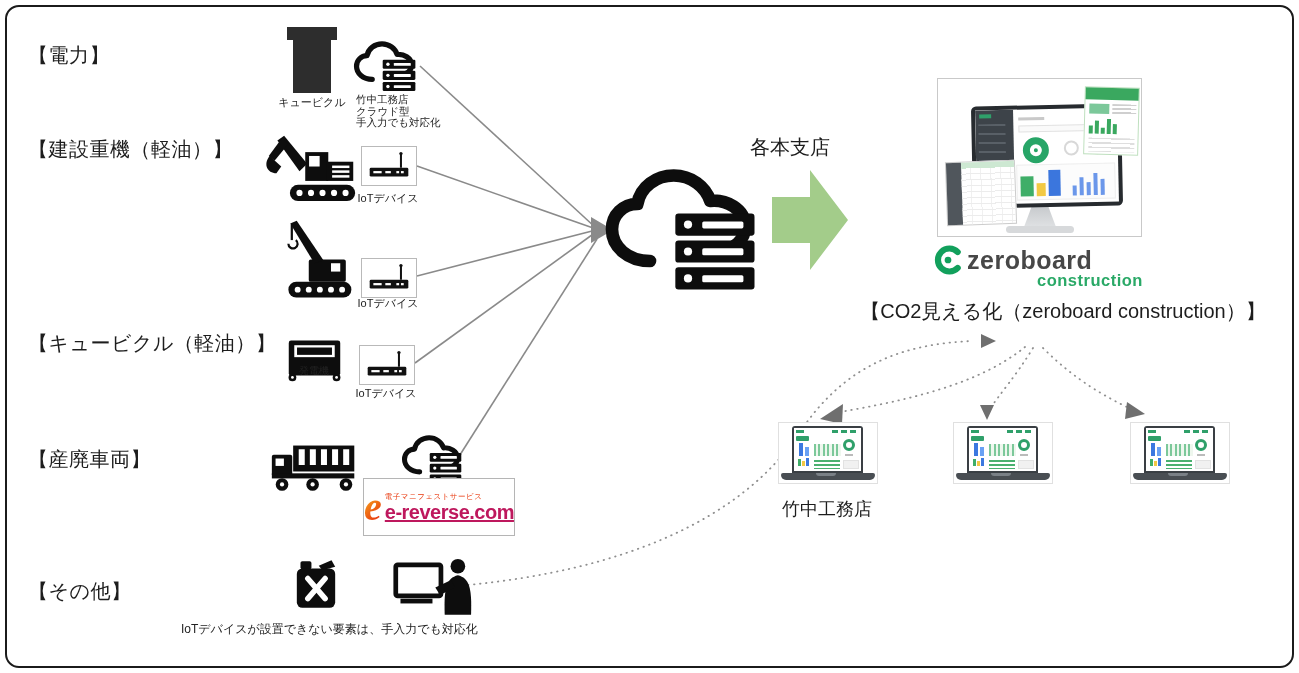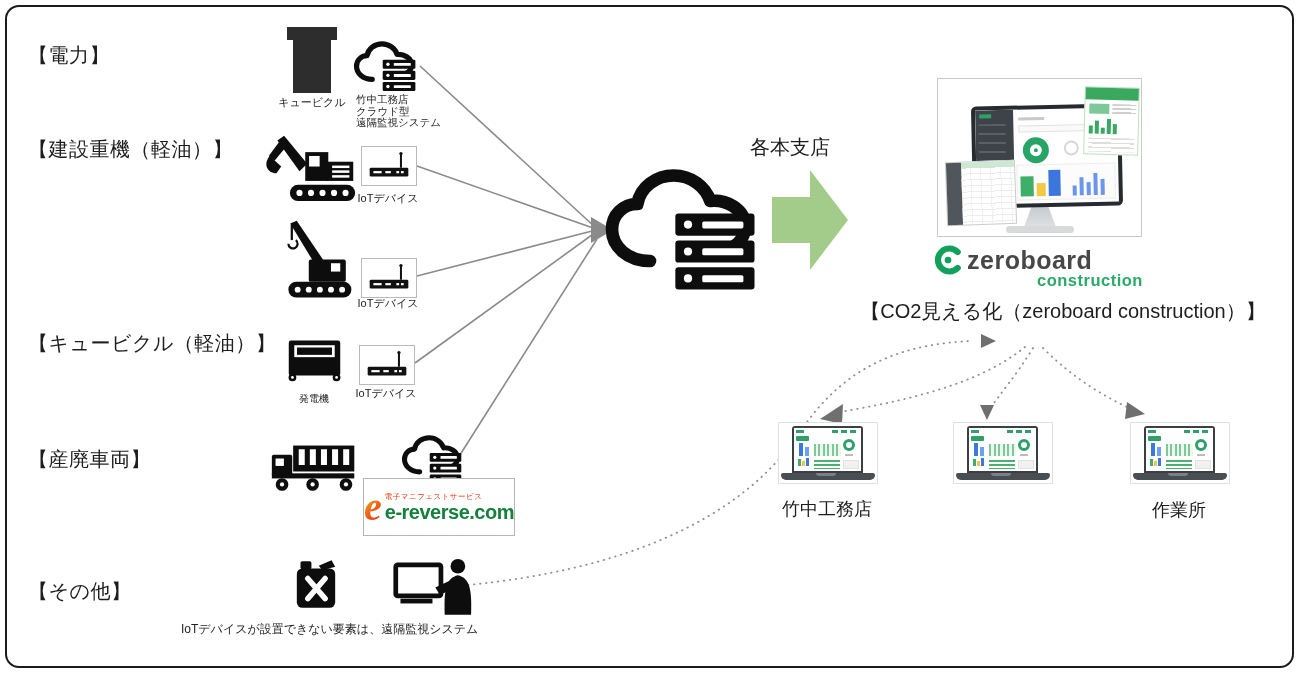--- a/index.html
+++ b/index.html
@@ -238,7 +238,7 @@
   <div class="abs xs" style="left:356px;top:94px;z-index:2">
     <div>竹中工務店</div>
     <div>クラウド型</div>
-    <div>遠隔監視システム</div>
+    <div>手入力でも対応化</div>
   </div>
 
   <svg class="abs" style="left:263px;top:131px;width:96px;height:72px;z-index:2">

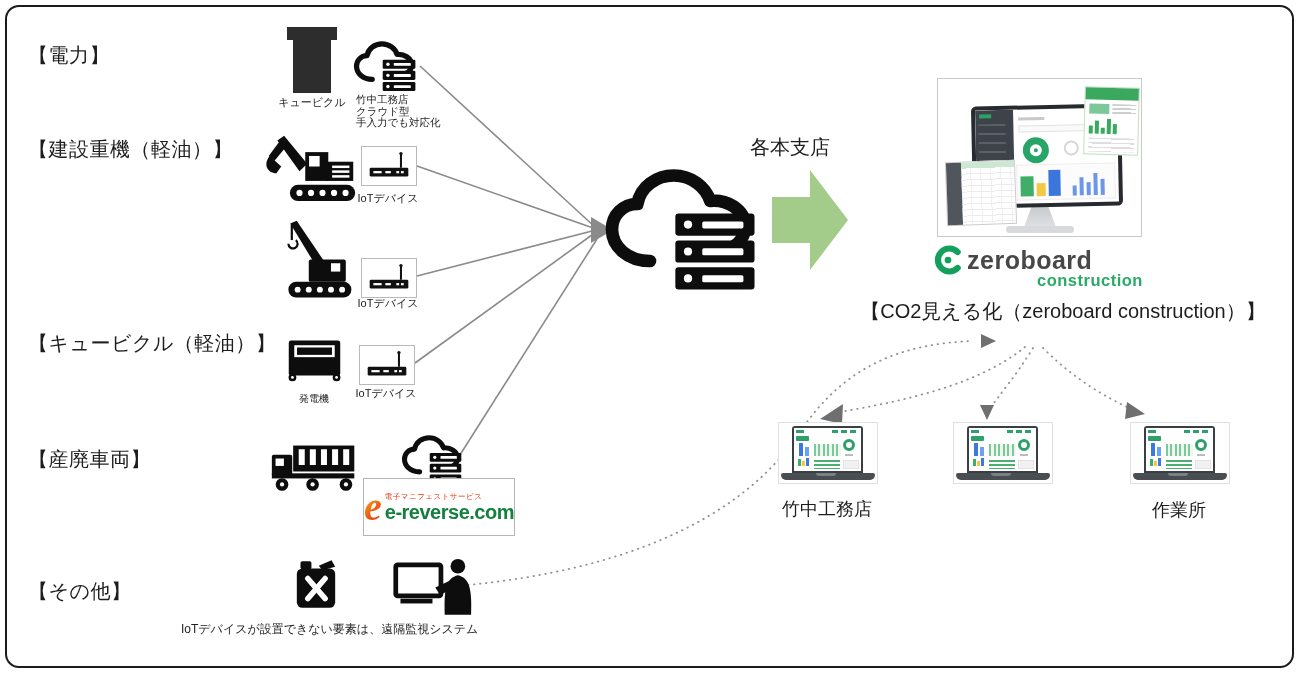--- a/index.html
+++ b/index.html
@@ -264,7 +264,7 @@
   <svg class="abs" style="left:286px;top:336px;width:57px;height:46px;z-index:2">
       <use href="#sym-generator"></use>
     </svg>
-  <div class="abs sm" style="left:284px;top:392px;width:60px;font-size:10px;z-index:2">発電機</div>
+  <div class="abs sm" style="left:284px;top:364px;width:60px;font-size:10px;z-index:2">発電機</div>
   <div class="abs iot-box" style="left:359px;top:345px;z-index:2">
     <svg width="46" height="32" viewBox="0 0 50 34">
         <use href="#sym-iot"></use>

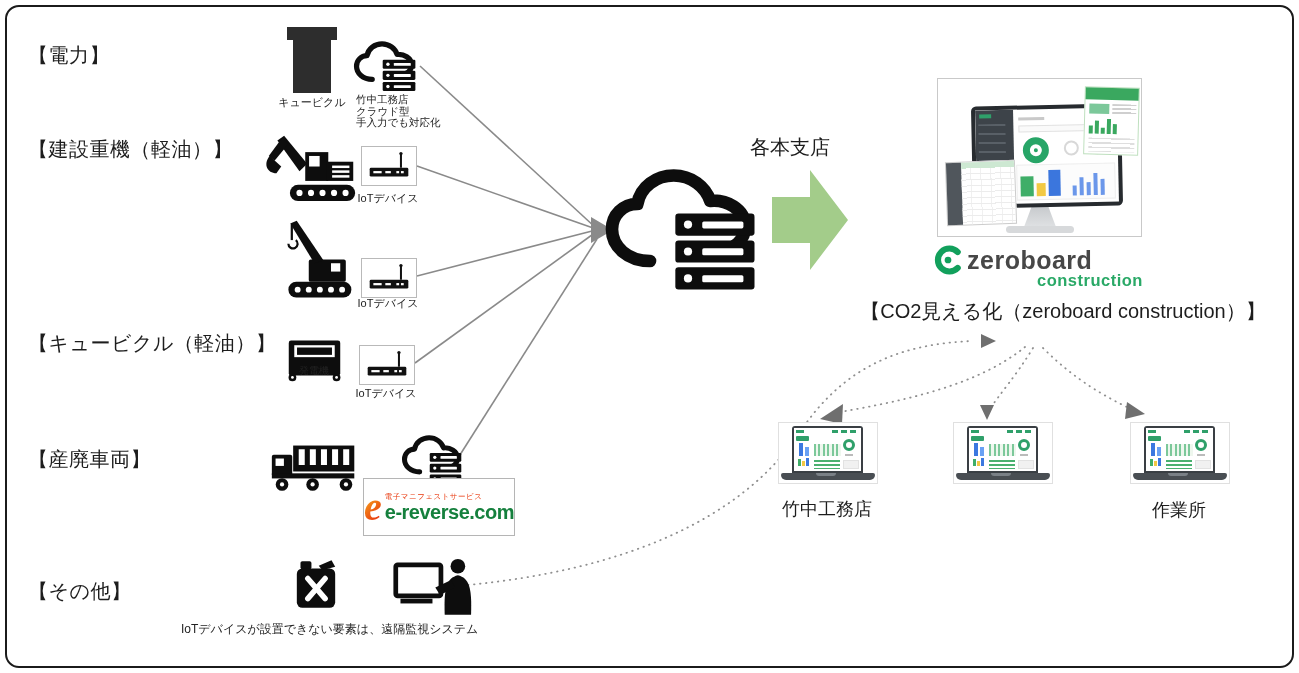--- a/index.html
+++ b/index.html
@@ -19,7 +19,7 @@
   .erv-e{font-family:"Liberation Serif","DejaVu Serif",serif;font-style:italic;font-weight:bold;font-size:40px;line-height:36px;
          background:linear-gradient(135deg,#f6a21c 20%,#e8380d 80%);-webkit-background-clip:text;background-clip:text;color:transparent;}
   .erv-tag{font-size:7.5px;color:#e8380d;letter-spacing:0.5px;line-height:9px;}
-  .erv-name{font-size:20px;font-weight:bold;color:#15803d;line-height:22px;letter-spacing:-0.5px;}
+  .erv-name{font-size:20px;font-weight:bold;color:#be185d;line-height:22px;letter-spacing:-0.5px;text-decoration:underline;}
   
   .zb-box{left:937px;top:78px;width:203px;height:157px;border:1px solid #c9c9c9;background:#fff;}
   .zb-box *{position:absolute;box-sizing:border-box;}

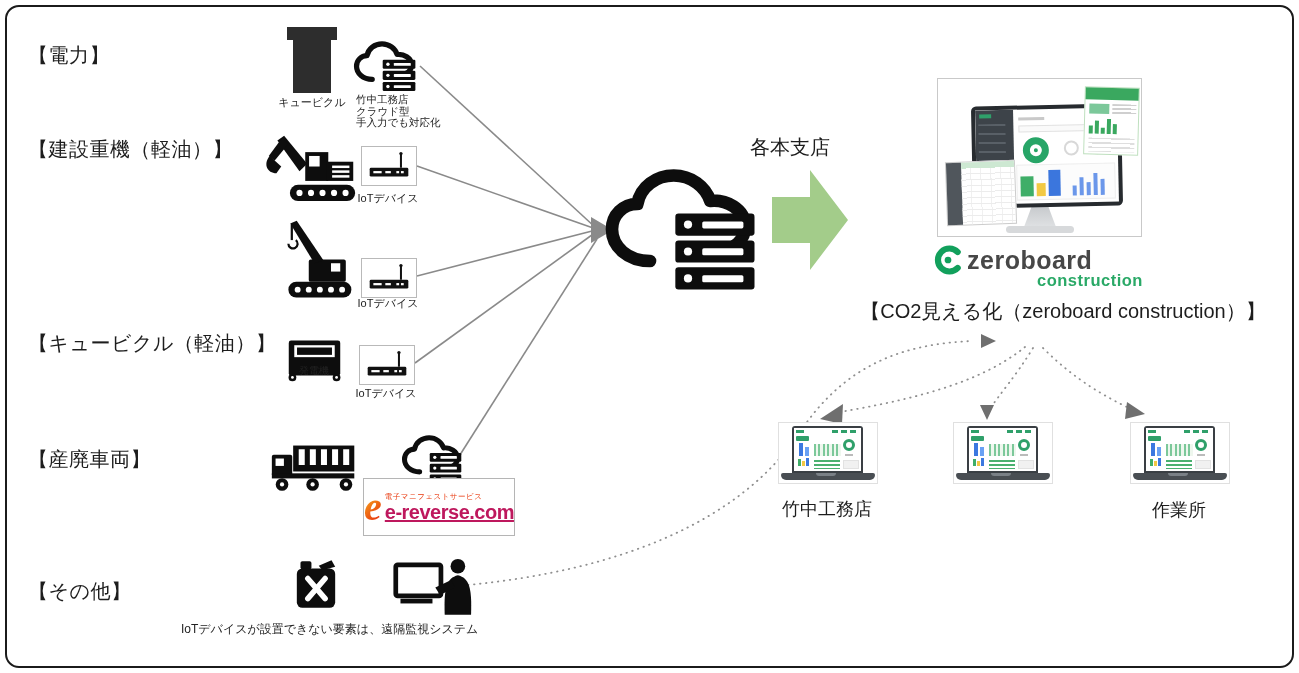--- a/index.html
+++ b/index.html
@@ -428,7 +428,6 @@
     <div class="lt-base"></div>
       <div class="lt-notch"></div>
   </div>
-  <div class="abs dest-label" style="left:1099px;top:498px;width:160px;z-index:2">作業所</div>
 
 </div>
 

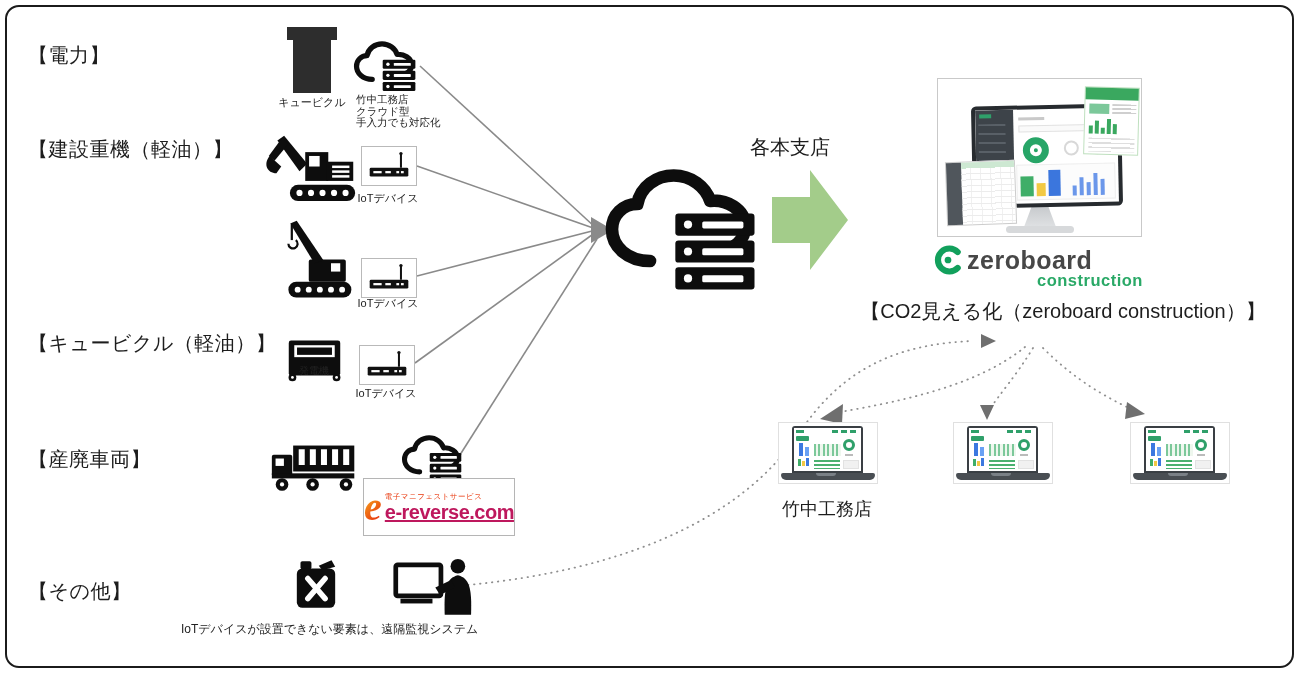--- a/index.html
+++ b/index.html
@@ -292,7 +292,7 @@
   <svg class="abs" style="left:392px;top:558px;width:80px;height:57px;z-index:2">
       <use href="#sym-person-pc"></use>
     </svg>
-  <div class="abs note" style="left:181px;top:621px;z-index:2">IoTデバイスが設置できない要素は、遠隔監視システム</div>
+  <div class="abs note" style="left:181px;top:621px;z-index:2">IoTデバイスが設置できない要素は、手入力でも対応化</div>
 
   <svg class="abs" style="left:596px;top:166px;width:165px;height:133px;z-index:2">
       <use href="#sym-cloud-server"></use>

